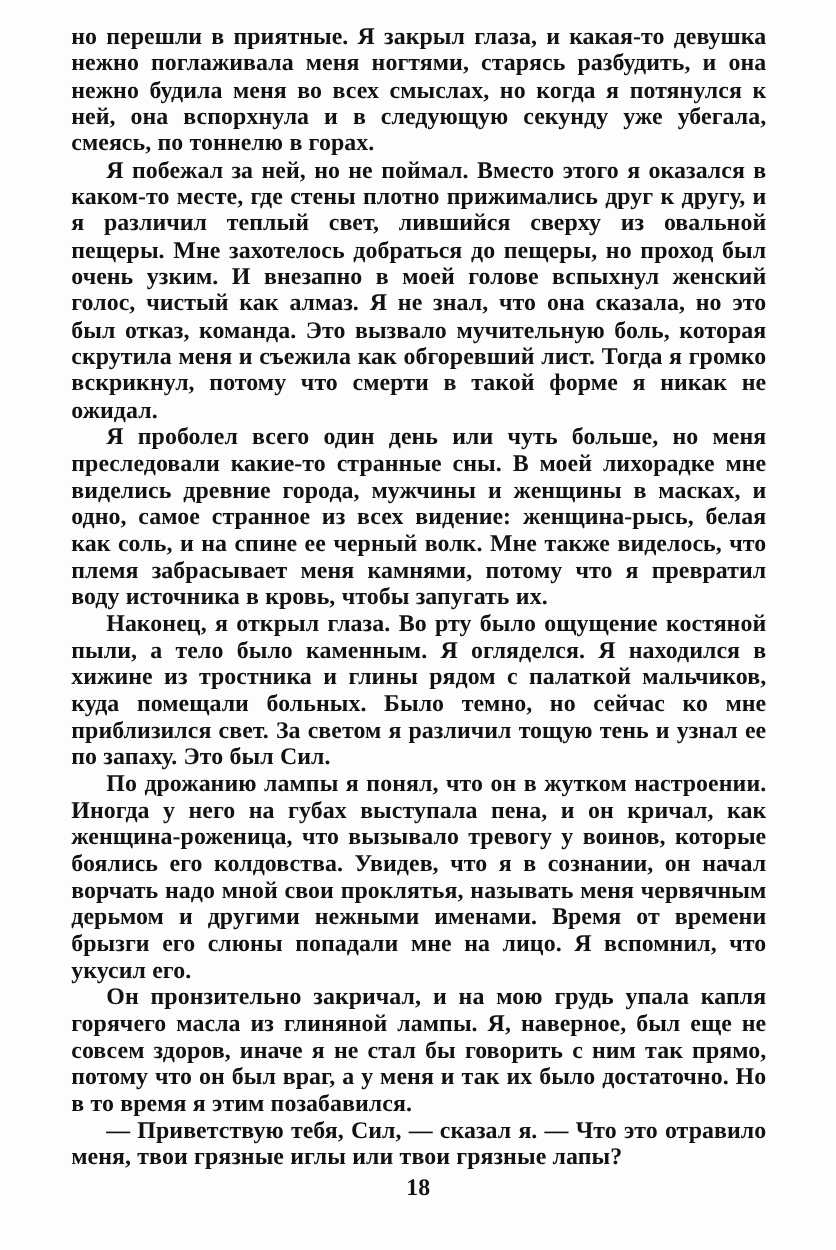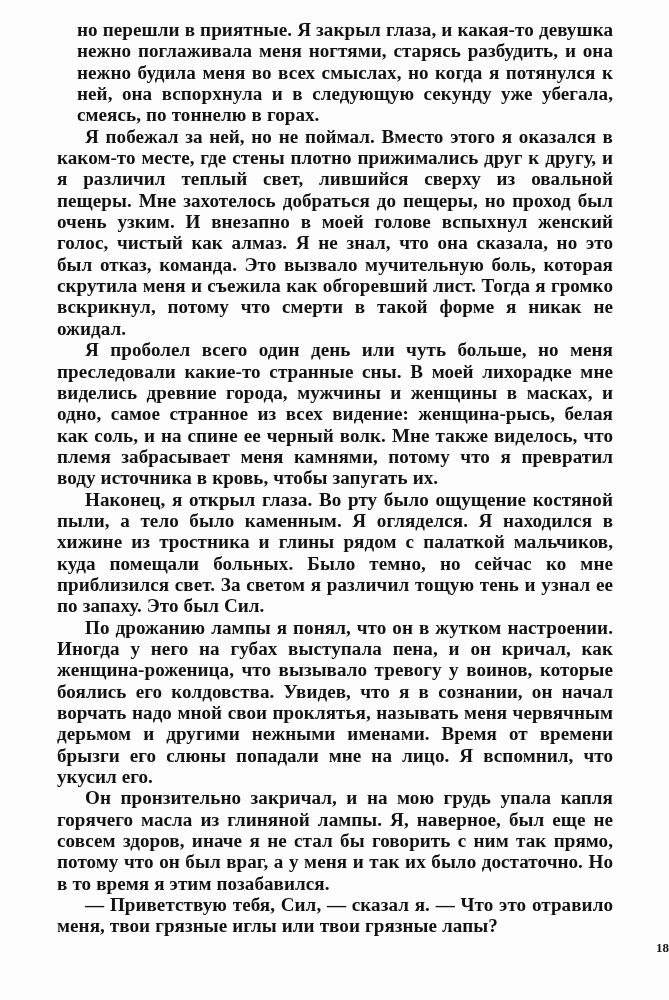--- a/index.html
+++ b/index.html
@@ -48,7 +48,6 @@
 
   .para:first-child {
     text-indent: 0;
-    margin-left: 20px;
   }
 
   

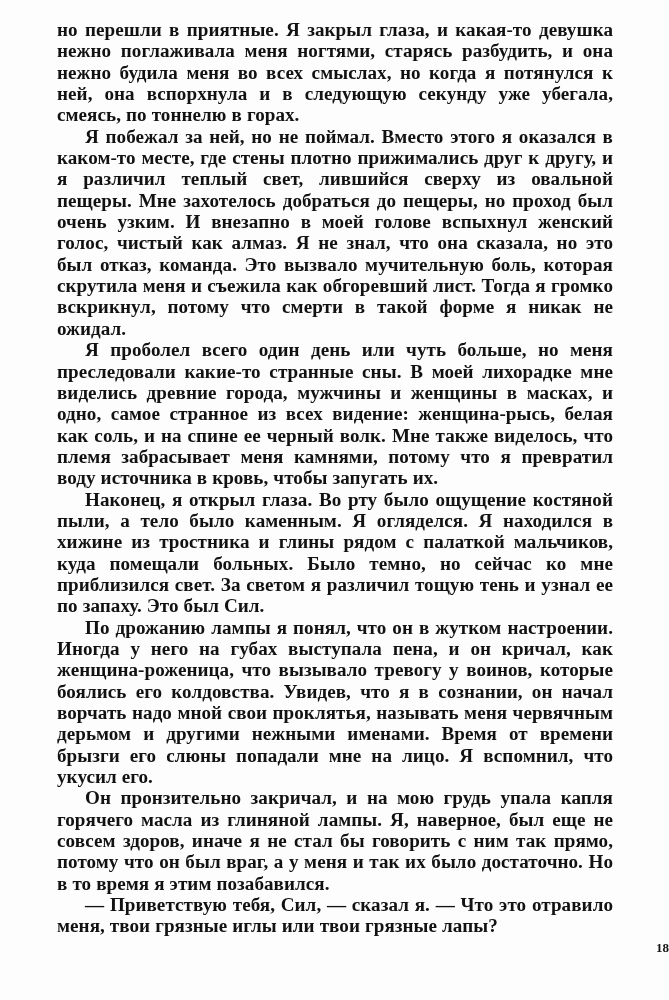--- a/index.html
+++ b/index.html
@@ -63,9 +63,9 @@
     left: 0;
     top: 940px;
     width: 669px;
-    text-align: right;
+    text-align: center;
     font-weight: bold;
-    font-size: 13px;
+    font-size: 19px;
     color: #131313;
     font-family: "Liberation Serif", "DejaVu Serif", serif;
   }

